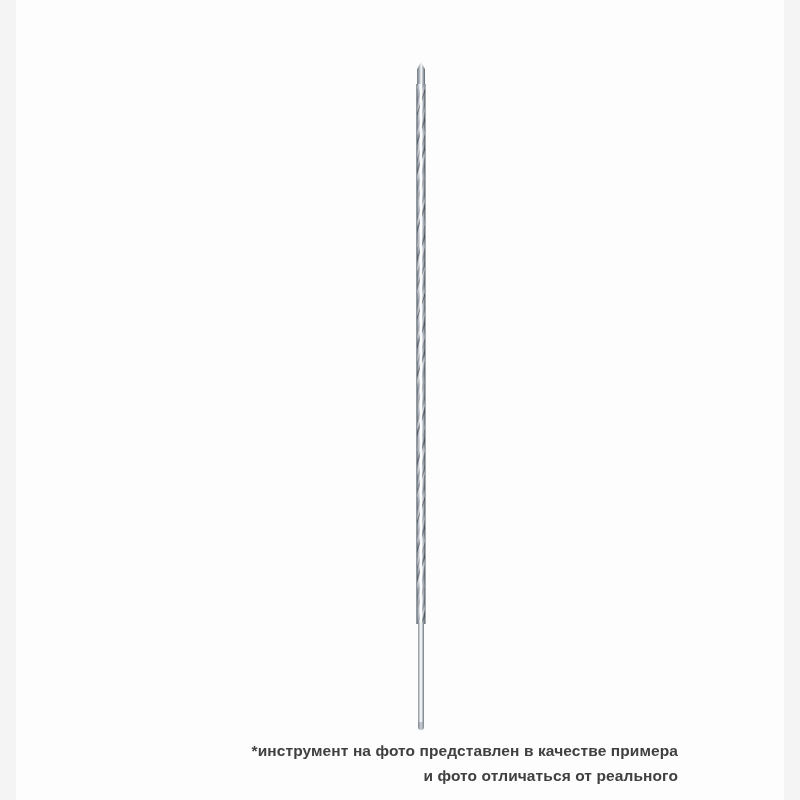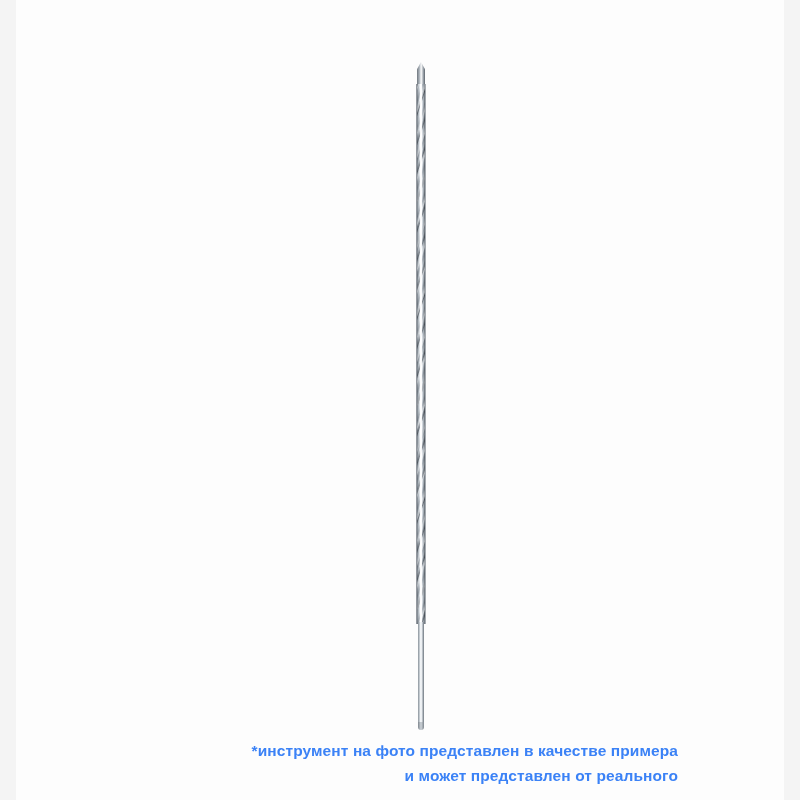--- a/index.html
+++ b/index.html
@@ -150,7 +150,7 @@
     bottom: 12px;
     width: 560px;
     text-align: right;
-    color: #3b82f6;
+    color: #404040;
     font-size: 15.5px;
     font-weight: bold;
     line-height: 25px;

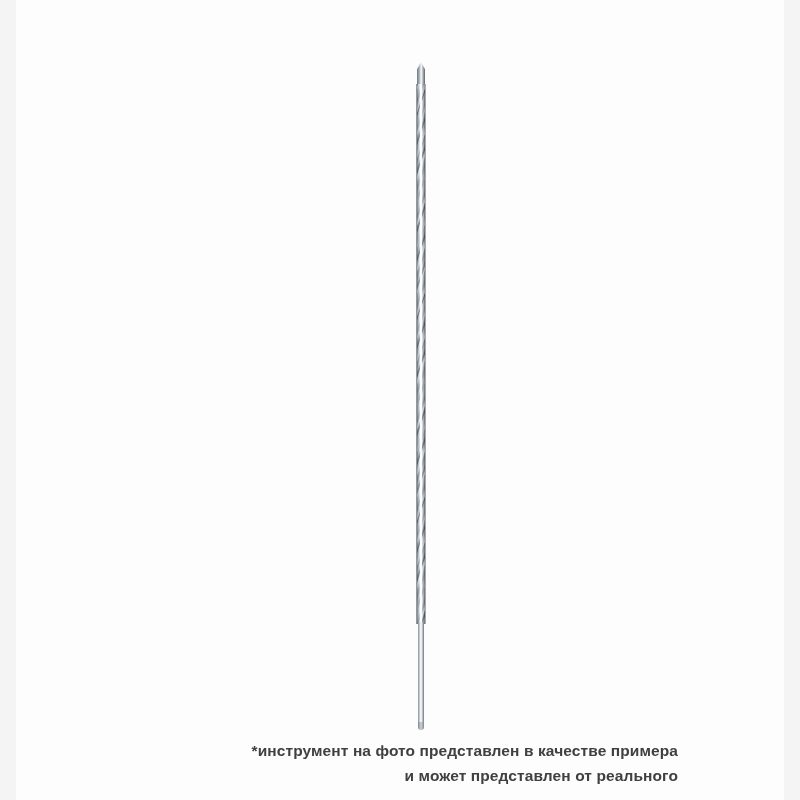--- a/index.html
+++ b/index.html
@@ -182,7 +182,7 @@
 
     <div class="caption">
       <span class="line">*инструмент на фото представлен в качестве примера</span>
-      <span class="line">и может представлен от реального</span>
+      <span class="line">и фото отличаться от реального</span>
     </div>
 
   </div>

